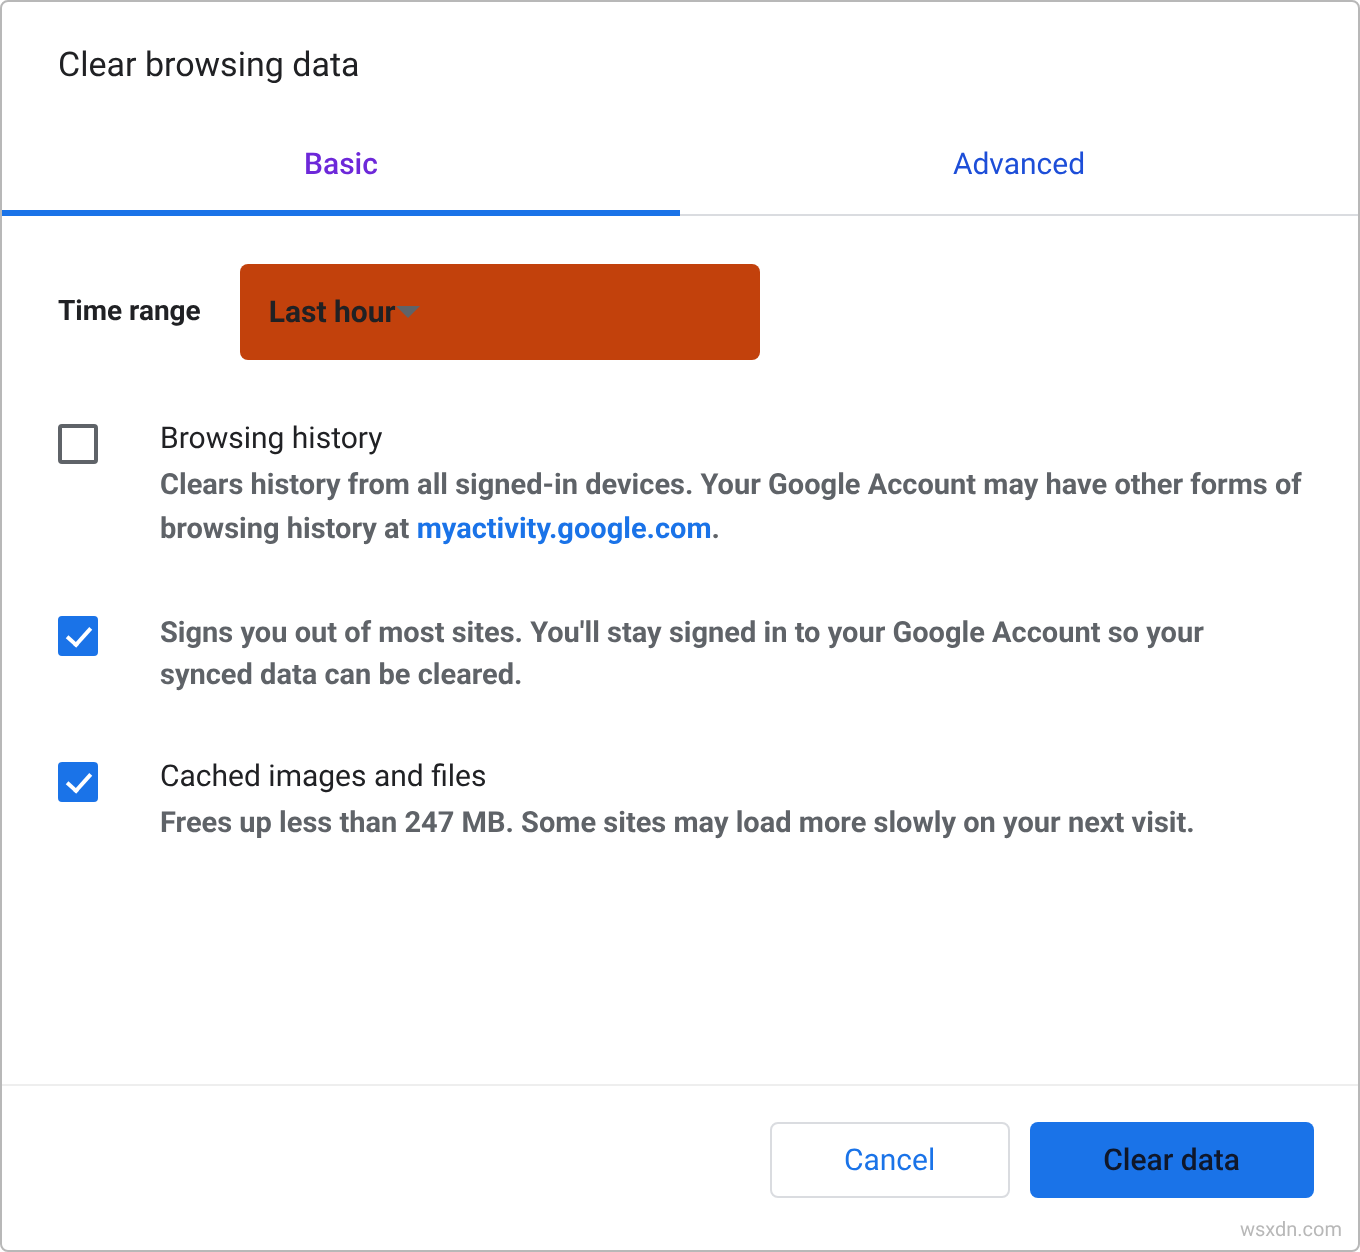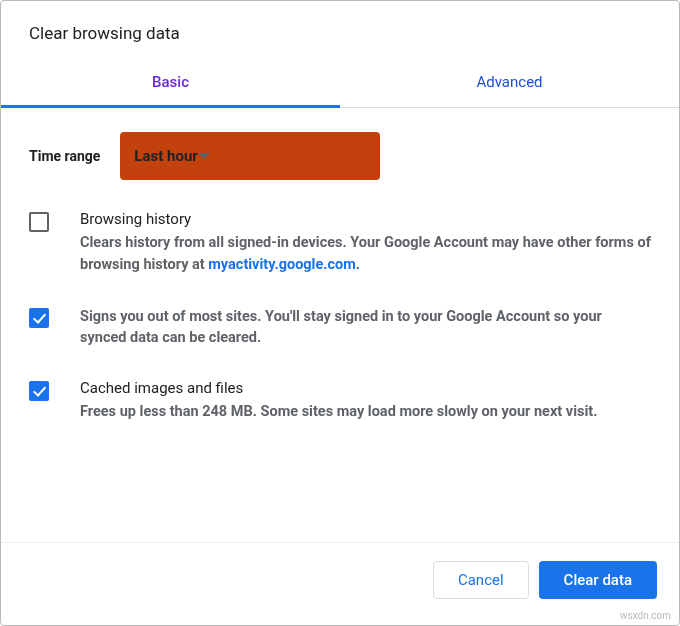--- a/index.html
+++ b/index.html
@@ -70,7 +70,7 @@
     <div class="option-check checked"></div>
     <div class="option-text">
       <div class="option-title">Cached images and files</div>
-      <div class="option-desc">Frees up less than 248 MB. Some sites may load more slowly on your next visit.</div>
+      <div class="option-desc">Frees up less than 247 MB. Some sites may load more slowly on your next visit.</div>
     </div>
   </div>
 

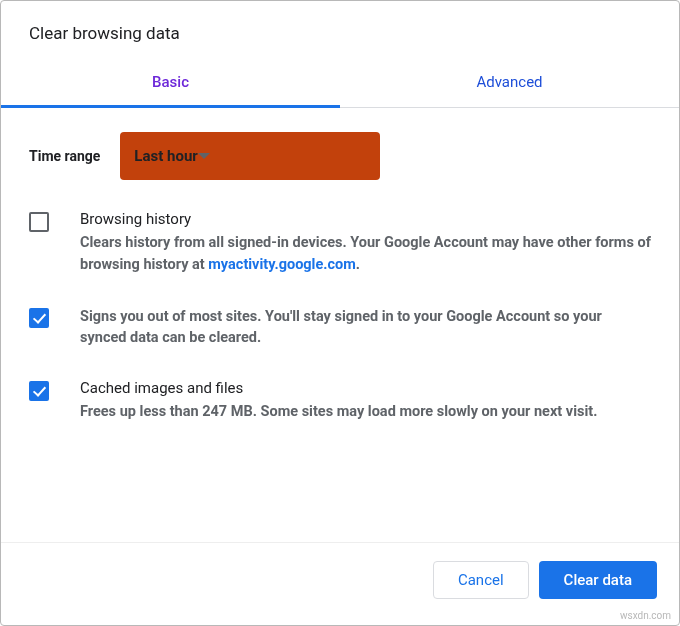--- a/index.html
+++ b/index.html
@@ -24,7 +24,7 @@
     .option-desc { font-size: 14.5px; color: #5f6368; line-height: 1.5; font-weight: bold; }
     .option-desc a { color: #1a73e8; text-decoration: none; cursor: pointer; }
     .footer { position: absolute; bottom: 0; left: 0; right: 0; padding: 18px 22px 26px 22px; display: flex; justify-content: flex-end; gap: 10px; border-top: 1px solid #eeeeee; }
-    .btn { height: 38px; padding: 0 24px; font-size: 15px; border-radius: 4px; cursor: pointer; display: flex; align-items: center; border: 1px solid transparent; }
+    .btn { height: 38px; padding: 0 36px; font-size: 15px; border-radius: 4px; cursor: pointer; display: flex; align-items: center; border: 1px solid transparent; }
     .btn.secondary { background: #fff; border: 1px solid #dadce0; color: #1a73e8; }
     .btn.primary { background: #1a73e8; color: #ffffff; font-weight: 500; }
     .watermark { position: absolute; bottom: 4px; right: 8px; font-size: 10px; color: #b8b8b8; }

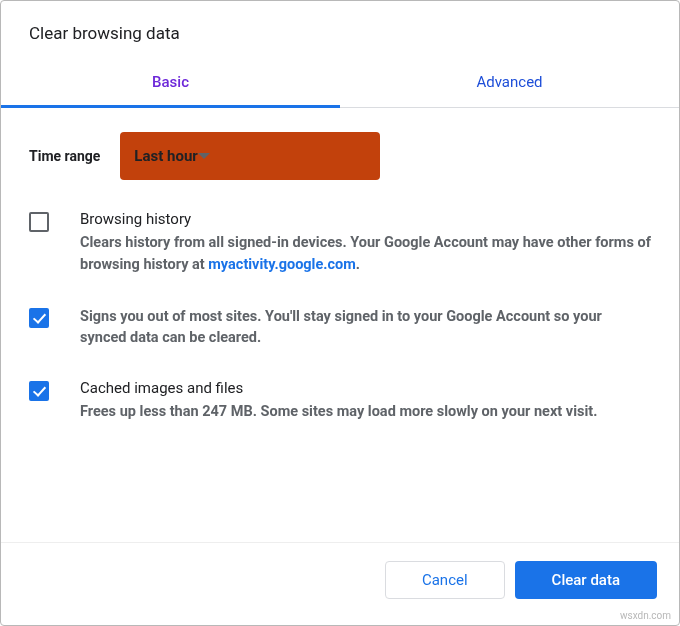--- a/index.html
+++ b/index.html
@@ -26,7 +26,7 @@
     .footer { position: absolute; bottom: 0; left: 0; right: 0; padding: 18px 22px 26px 22px; display: flex; justify-content: flex-end; gap: 10px; border-top: 1px solid #eeeeee; }
     .btn { height: 38px; padding: 0 36px; font-size: 15px; border-radius: 4px; cursor: pointer; display: flex; align-items: center; border: 1px solid transparent; }
     .btn.secondary { background: #fff; border: 1px solid #dadce0; color: #1a73e8; }
-    .btn.primary { background: #1a73e8; color: #ffffff; font-weight: 500; }
+    .btn.primary { background: #1a73e8; color: #0f172a; font-weight: 500; }
     .watermark { position: absolute; bottom: 4px; right: 8px; font-size: 10px; color: #b8b8b8; }
   </style>
 </head>

